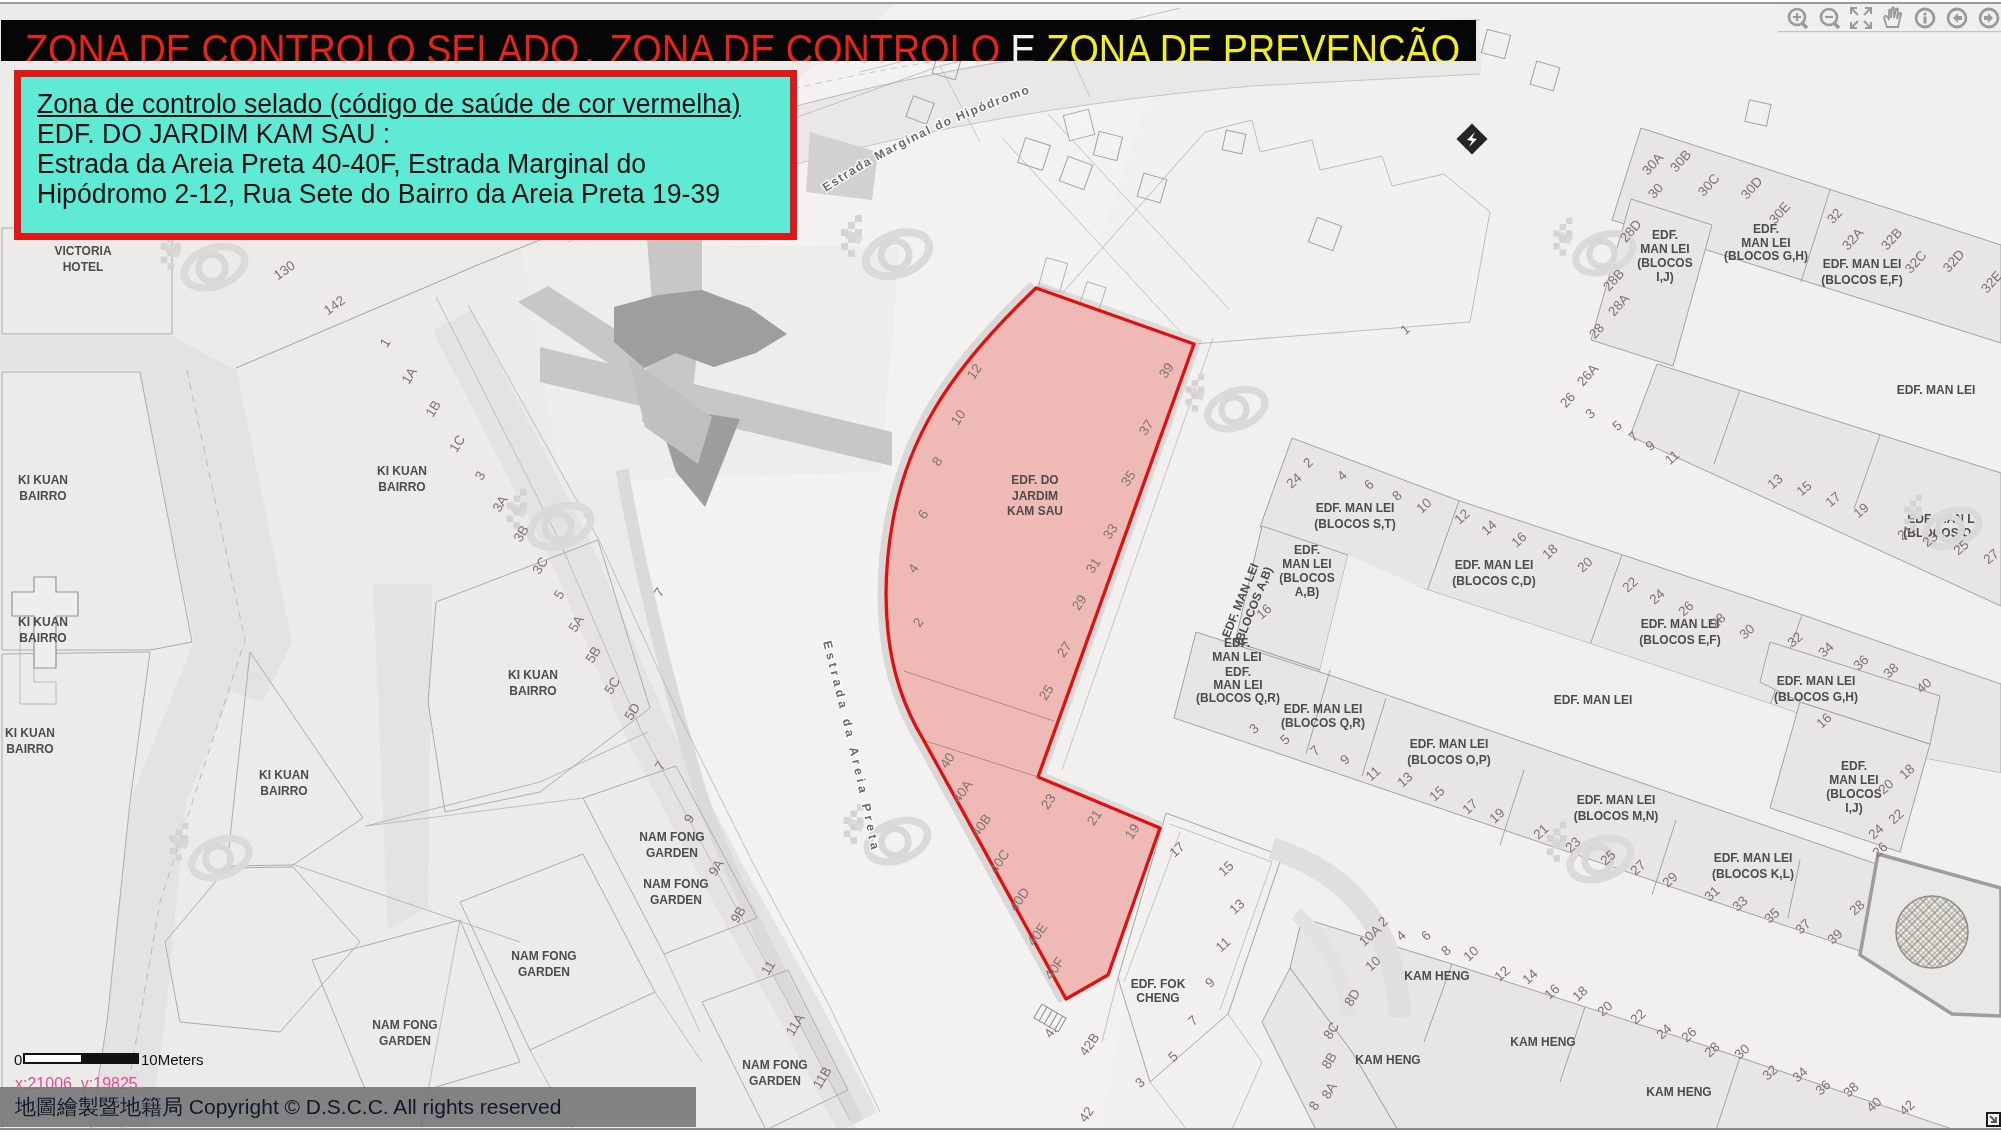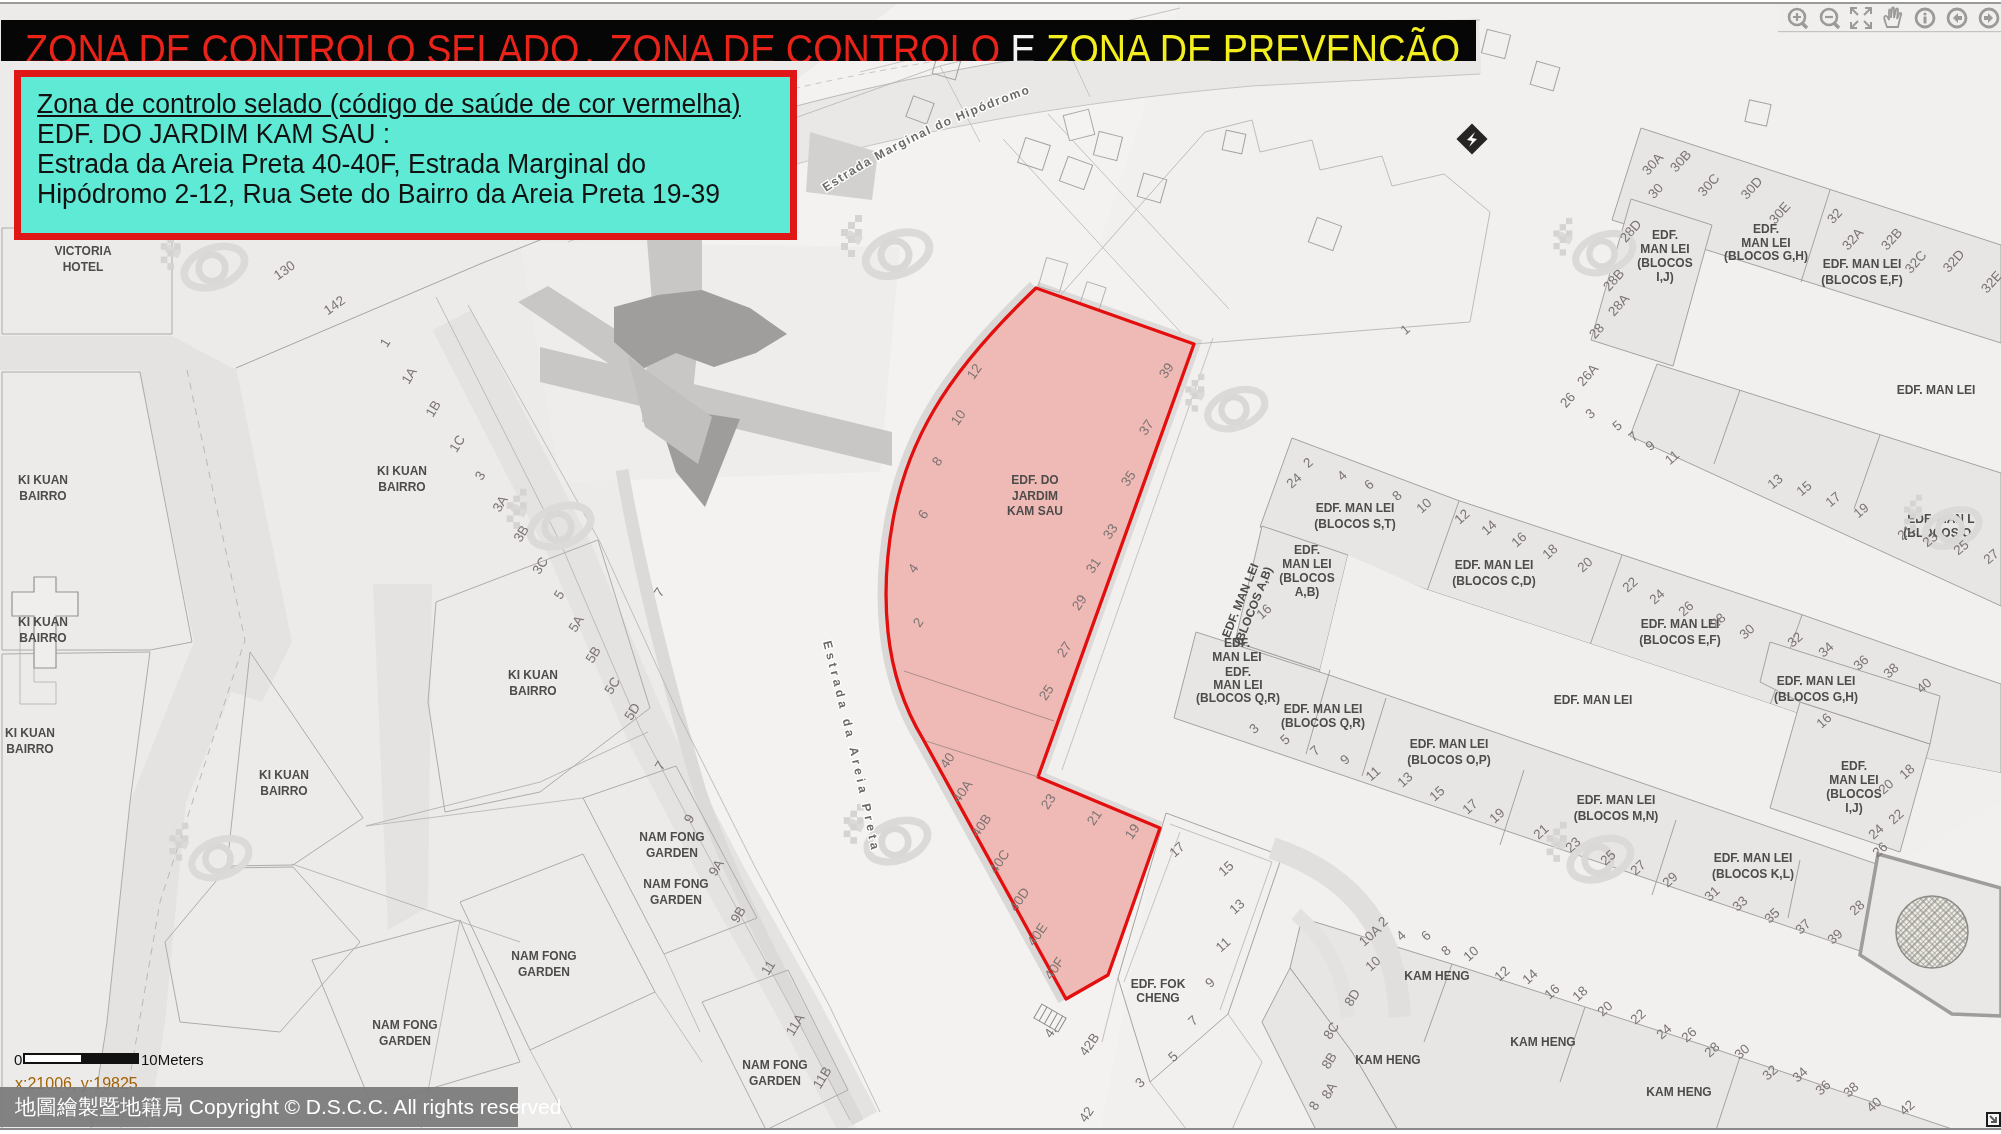--- a/index.html
+++ b/index.html
@@ -707,7 +707,7 @@
 <text x="131" y="15" font-family="Liberation Sans" font-size="15" fill="#111">10Meters</text>
 </svg>
 
-<div style="position:absolute;left:15px;top:1075px;font:16px 'Liberation Sans',sans-serif;color:#a16207;">x:21006, y:19825</div>
+<div style="position:absolute;left:15px;top:1075px;font:16px 'Liberation Sans',sans-serif;color:#ec4899;">x:21006, y:19825</div>
 
 <div style="position:absolute;left:0px;top:1087px;width:518px;height:40px;background:rgba(122,122,122,0.93);color:#ffffff;font:21px 'Liberation Sans',sans-serif;line-height:40px;white-space:nowrap;">
   <span style="margin-left:15px;">地圖繪製暨地籍局 Copyright © D.S.C.C. All rights reserved</span>

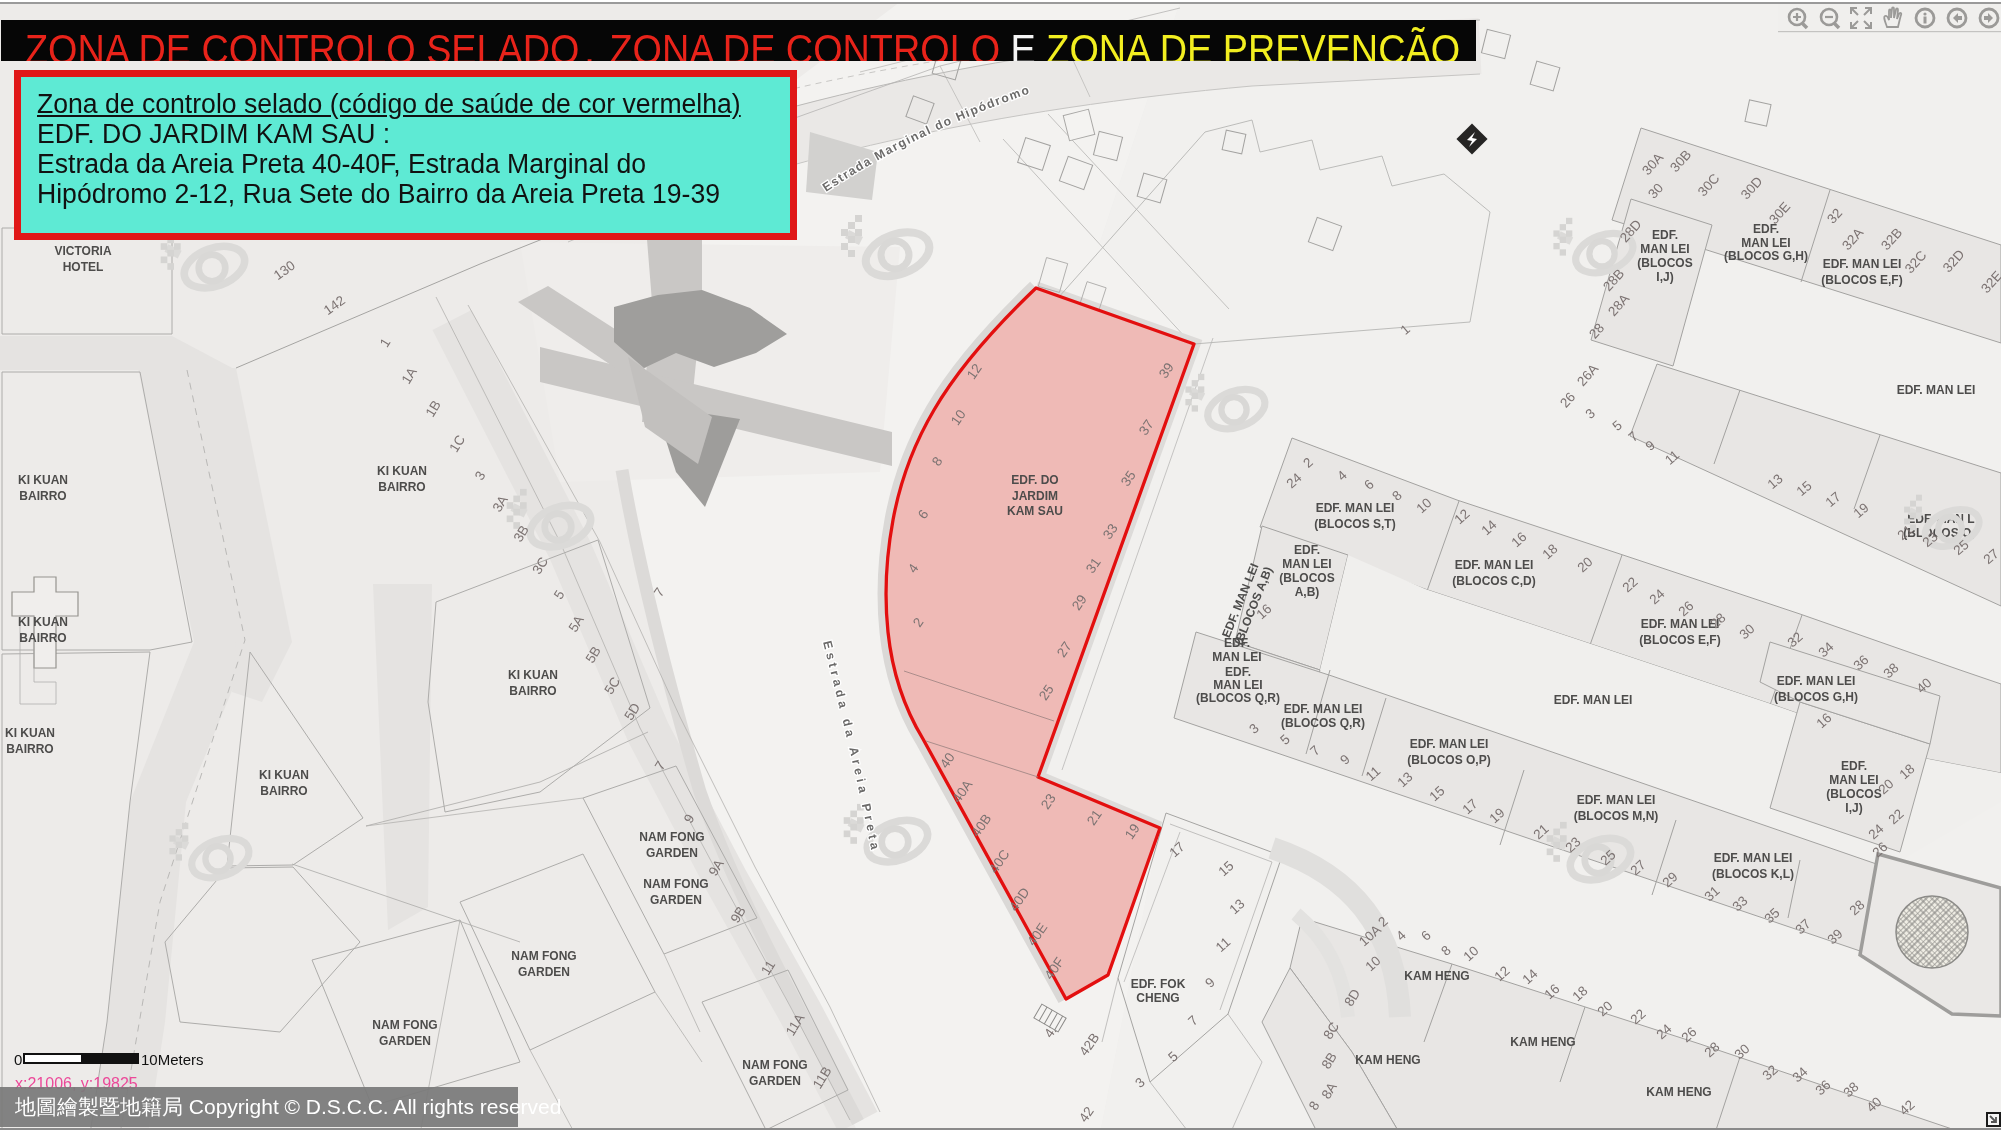--- a/index.html
+++ b/index.html
@@ -709,7 +709,7 @@
 
 <div style="position:absolute;left:15px;top:1075px;font:16px 'Liberation Sans',sans-serif;color:#ec4899;">x:21006, y:19825</div>
 
-<div style="position:absolute;left:0px;top:1087px;width:518px;height:40px;background:rgba(122,122,122,0.93);color:#ffffff;font:21px 'Liberation Sans',sans-serif;line-height:40px;white-space:nowrap;">
+<div style="position:absolute;left:0px;top:1087px;width:696px;height:40px;background:rgba(122,122,122,0.93);color:#0f172a;font:21px 'Liberation Sans',sans-serif;line-height:40px;white-space:nowrap;">
   <span style="margin-left:15px;">地圖繪製暨地籍局 Copyright © D.S.C.C. All rights reserved</span>
 </div>
 

